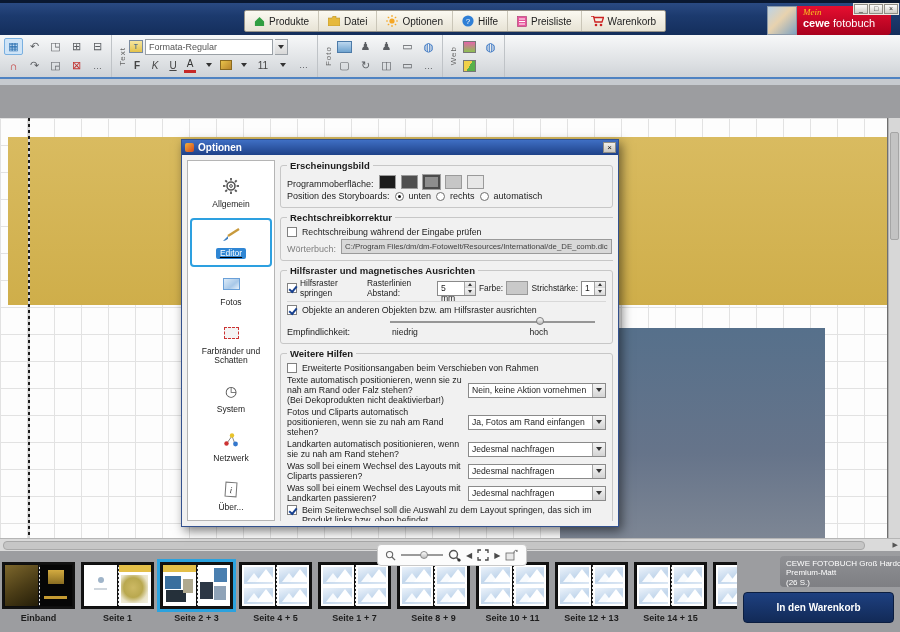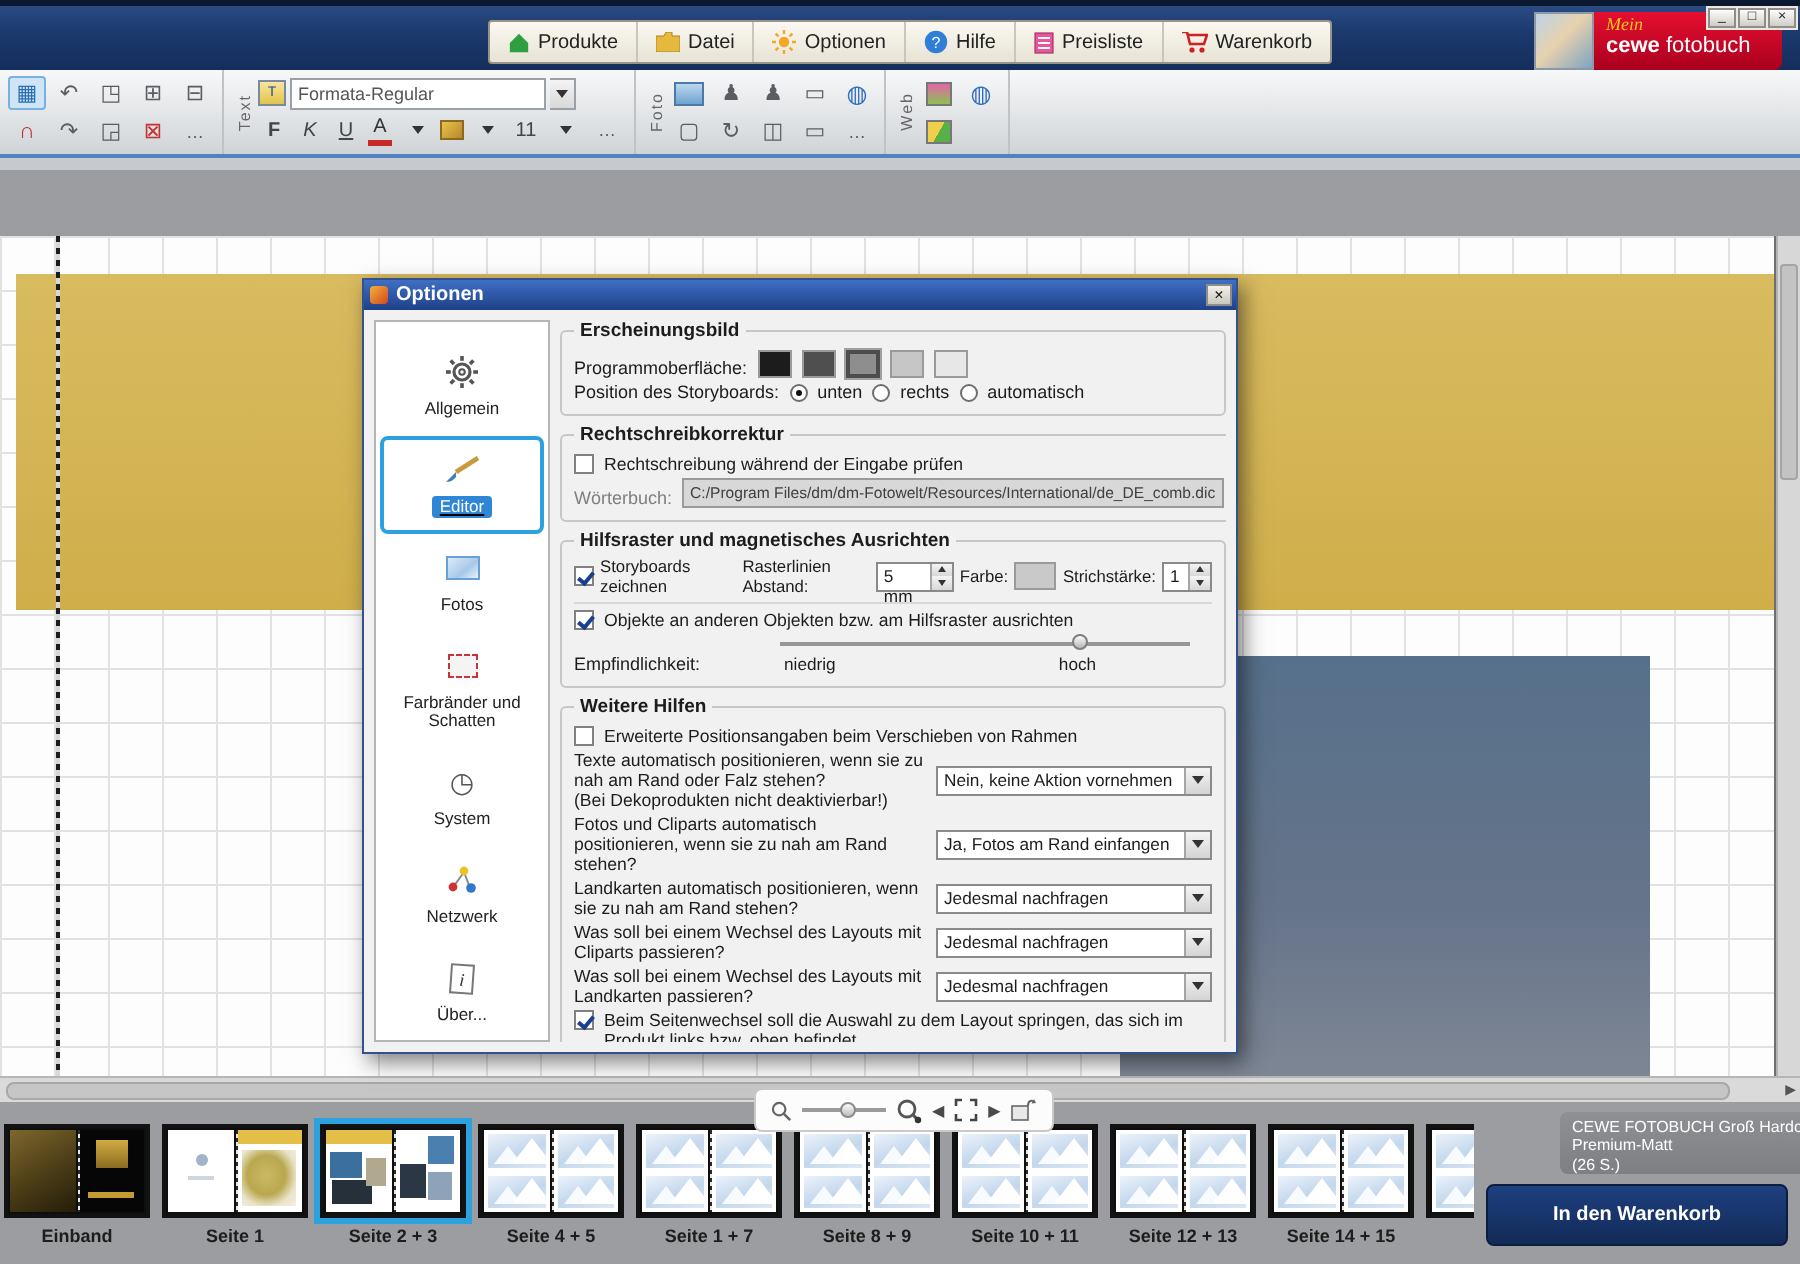--- a/index.html
+++ b/index.html
@@ -707,7 +707,7 @@
           <legend>Hilfsraster und magnetisches Ausrichten</legend>
           <div class="gridrow">
             <div class="cb checked"></div>
-            <span>Storyboards zeichnen</span>
+            <span>Hilfsraster springen</span>
             <span style="flex:1"></span>
             <span>Rasterlinien Abstand:</span>
             <div class="spin">

